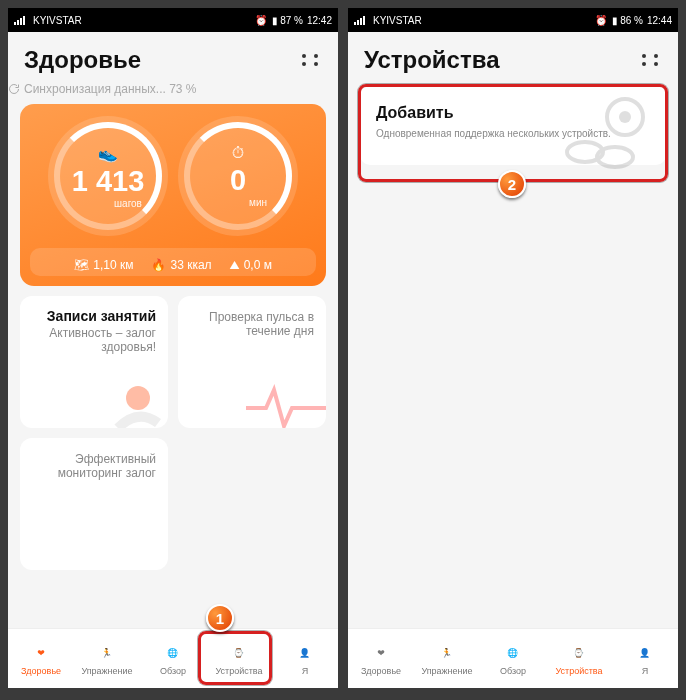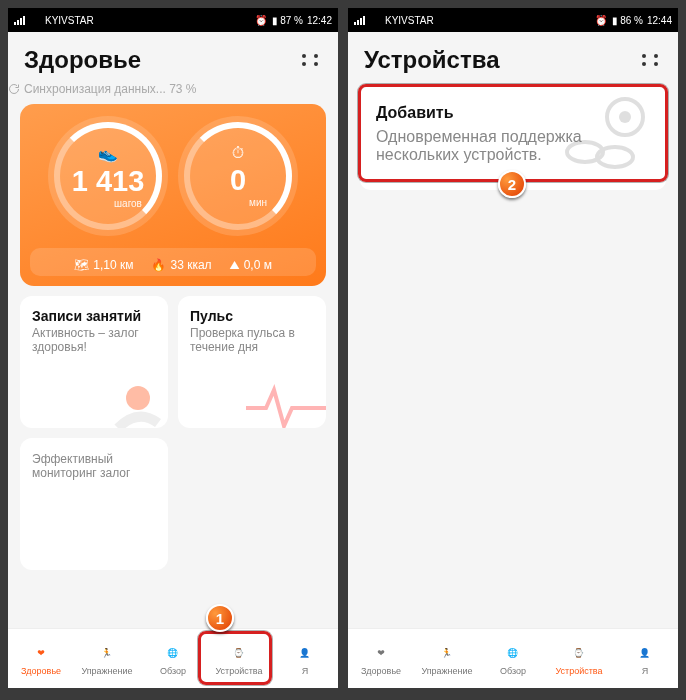--- a/index.html
+++ b/index.html
@@ -21,7 +21,7 @@
     display: flex; align-items: center; padding: 0 6px;
     font-size: 10px; justify-content: space-between;
   }
-  .status-left { display: flex; align-items: center; gap: 20px; }
+  .status-left { display: flex; align-items: center; gap: 8px; }
   .status-right { display: flex; align-items: center; gap: 4px; }
   .sig { display: inline-flex; align-items: flex-end; gap: 1px; }
   .sig span { width: 2px; background: #fff; }

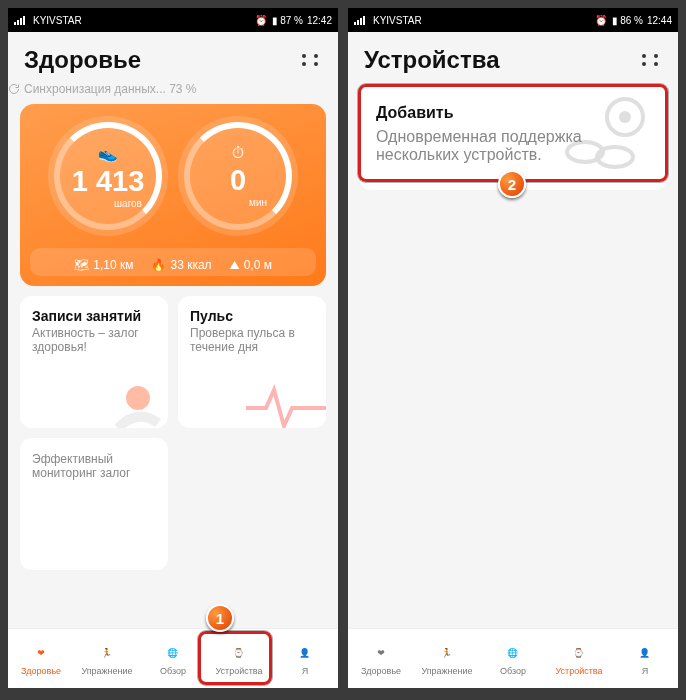--- a/index.html
+++ b/index.html
@@ -102,7 +102,7 @@
     padding: 18px 16px 26px; position: relative;
   }
   .add-card h3 { font-size: 16px; font-weight: 700; color: #111; }
-  .add-card p { font-size: 16px; color: #888; margin-top: 6px; }
+  .add-card p { font-size: 10px; color: #888; margin-top: 6px; }
   .add-bg {
     position:absolute; right:6px; top:6px; width:110px; height:80px; opacity:0.12;
   }

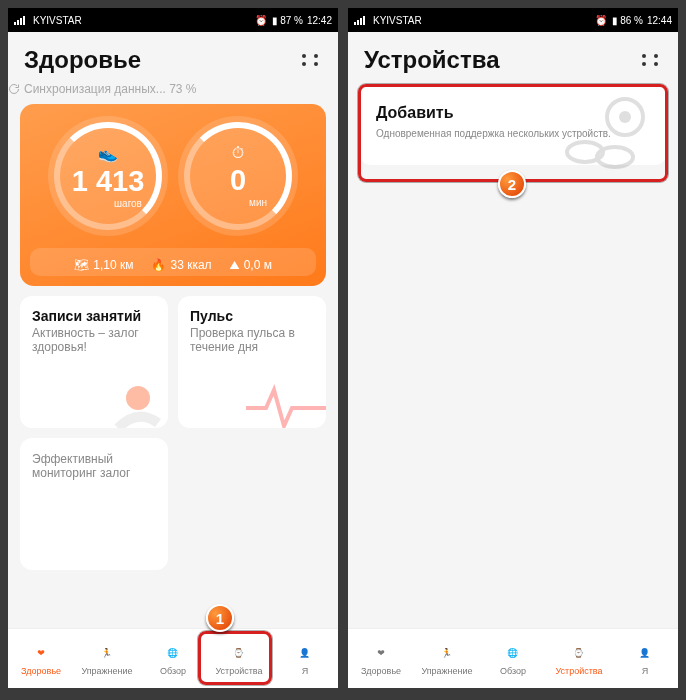--- a/index.html
+++ b/index.html
@@ -67,7 +67,7 @@
   .stats-row span { display: inline-flex; align-items: center; gap: 4px; }
 
   .grid { display: grid; grid-template-columns: 1fr 1fr; gap: 10px; padding: 10px 12px; }
-  .tile { background: #fff; border-radius: 12px; padding: 12px; height: 132px; position: relative; overflow: hidden; }
+  .tile { background: #fff; border-radius: 12px; padding: 12px; height: 132px; position: relative; overflow: hidden; text-align: right; }
   .tile h3 { font-size: 14px; font-weight: 700; color: #111; }
   .tile p { font-size: 12px; color: #888; margin-top: 2px; }
   .dot-red { display:inline-block; width:6px; height:6px; background:#ff4d4d; border-radius:50%; margin-left:4px; vertical-align:2px;}

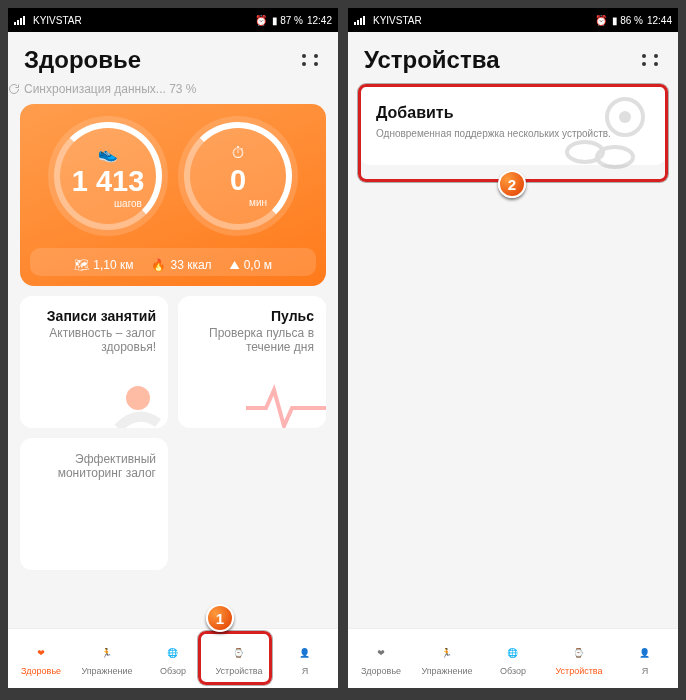--- a/index.html
+++ b/index.html
@@ -178,7 +178,6 @@
           </svg>
       </div>
       <div class="tile">
-        <h3>Пульс</h3>
         <p>Проверка пульса в течение дня</p>
         <svg class="tile-deco" width="90" height="60">
             <path d="M0 30 L20 30 L28 12 L38 48 L46 30 L90 30" stroke="#ff6b6b" stroke-width="4" fill="none"></path>

